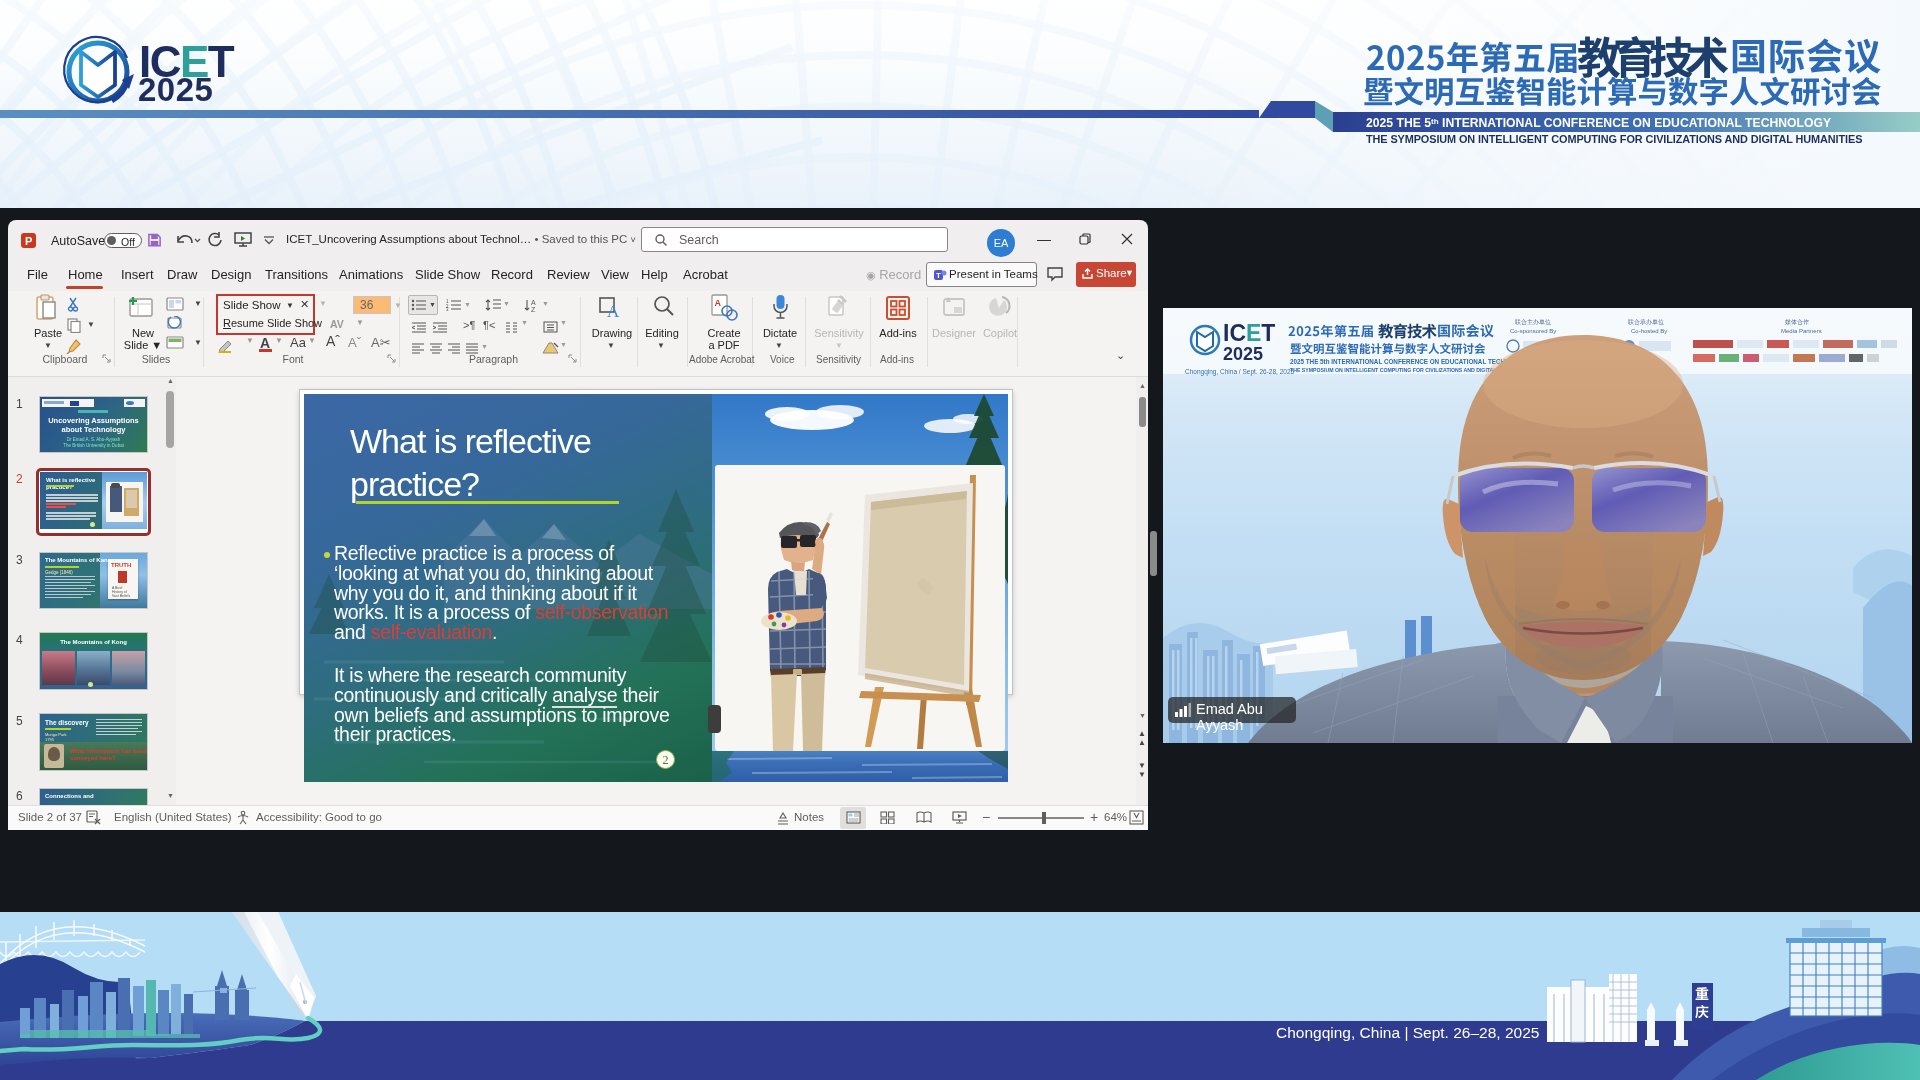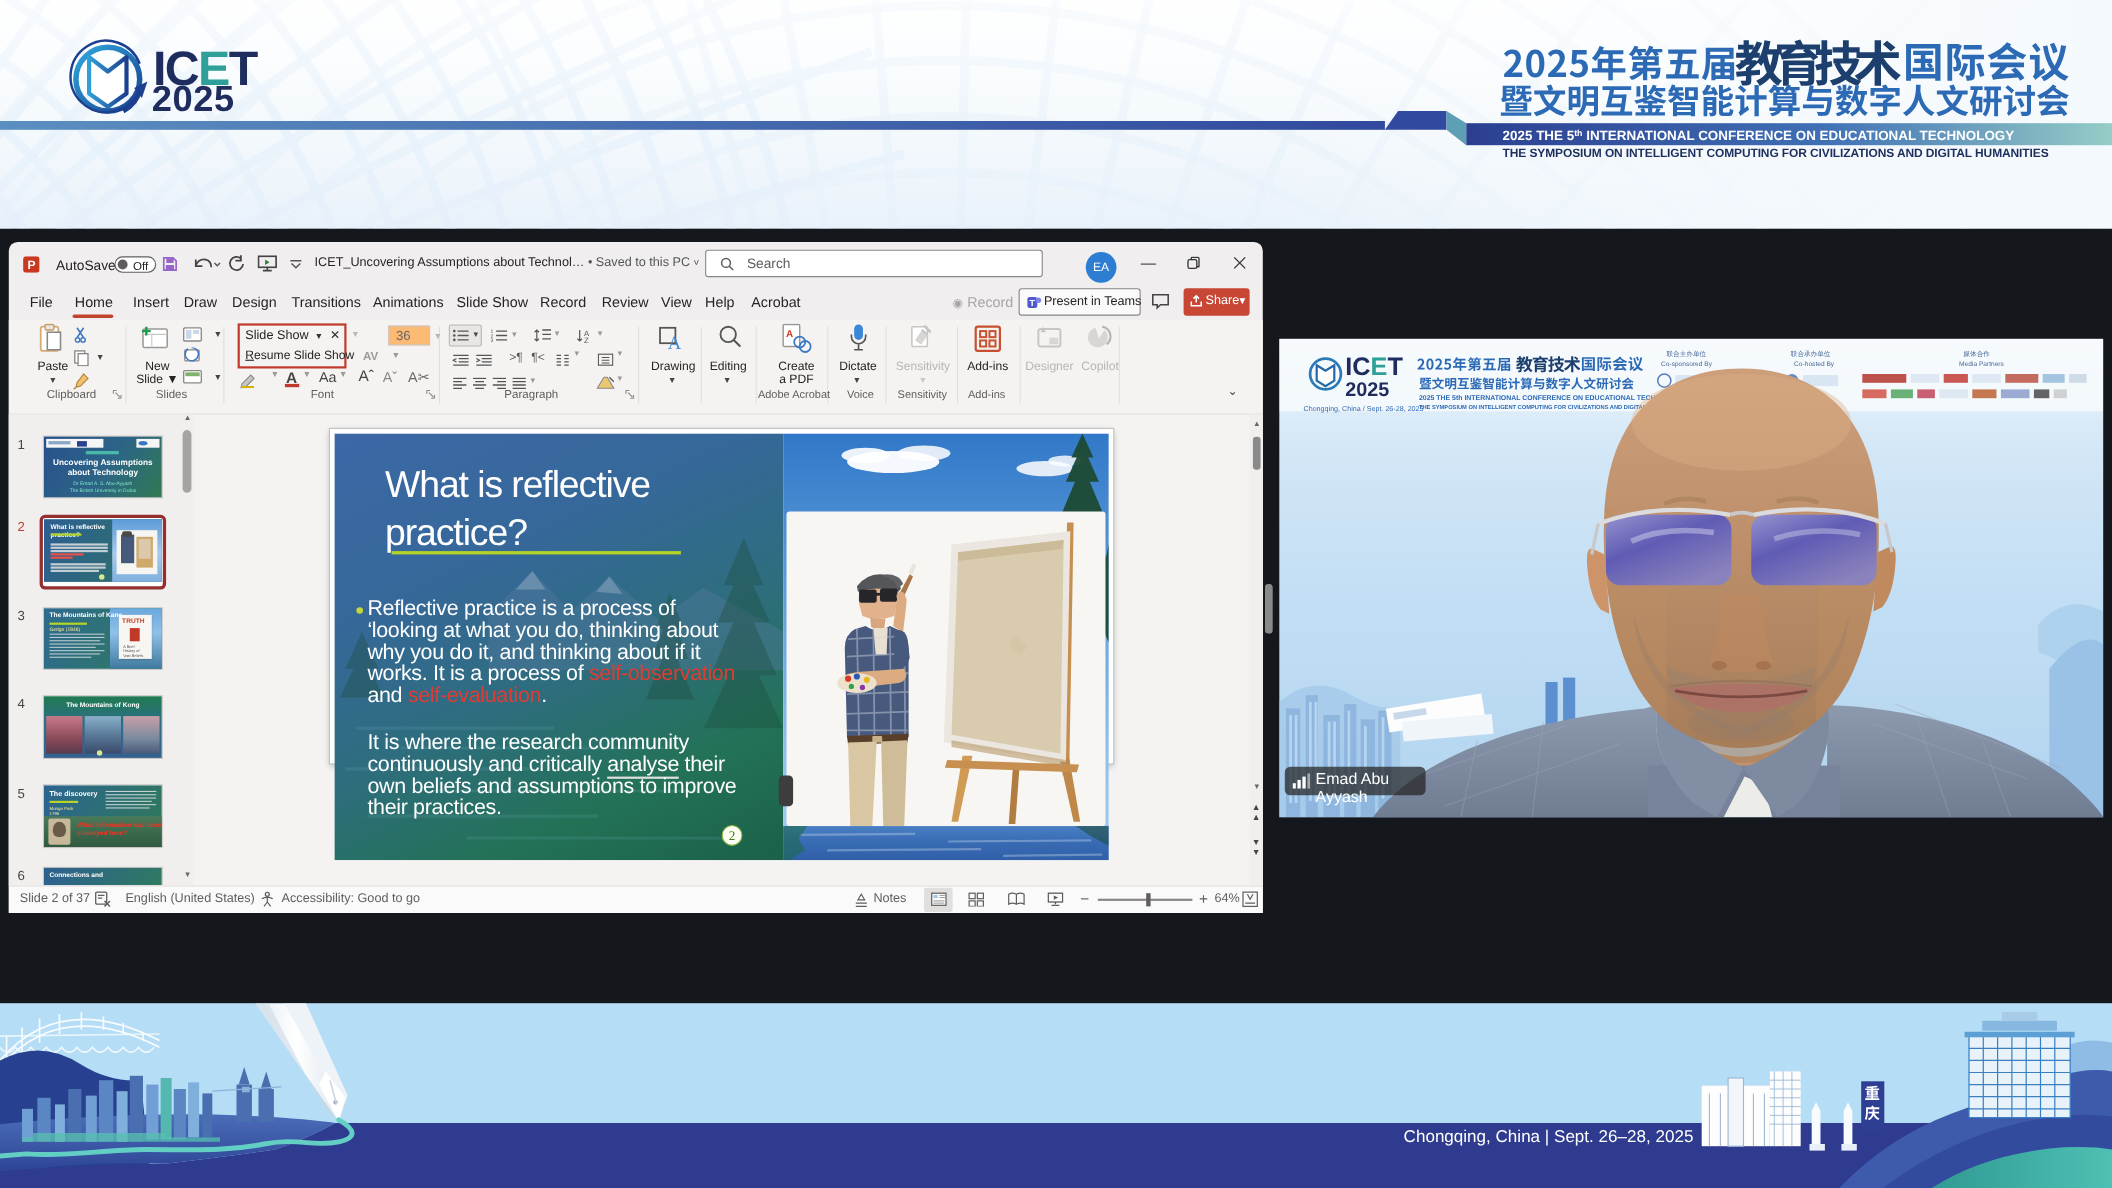--- a/index.html
+++ b/index.html
@@ -390,7 +390,7 @@
         <path d="M13 2 l4 4" stroke="#555" stroke-width="1.2"></path>
       </svg>
     <div class="abs" style="left:552px;top:50px;font-size:7px;color:#999">▼</div>
-    <div class="abs" style="left:440px;top:62px;width:70px;text-align:center;font-size:10.5px;color:#605e5c">Paragraph</div>
+    <div class="abs" style="left:440px;top:62px;width:70px;text-align:right;font-size:10.5px;color:#605e5c">Paragraph</div>
     <svg class="abs" style="left:560px;top:63px" width="9" height="9" viewBox="0 0 9 9">
         <path d="M1 1 h3 M1 1 v3 M8 8 h-3 M8 8 v-3 M3 3 l4 4" stroke="#888" stroke-width="1"></path>
       </svg>

